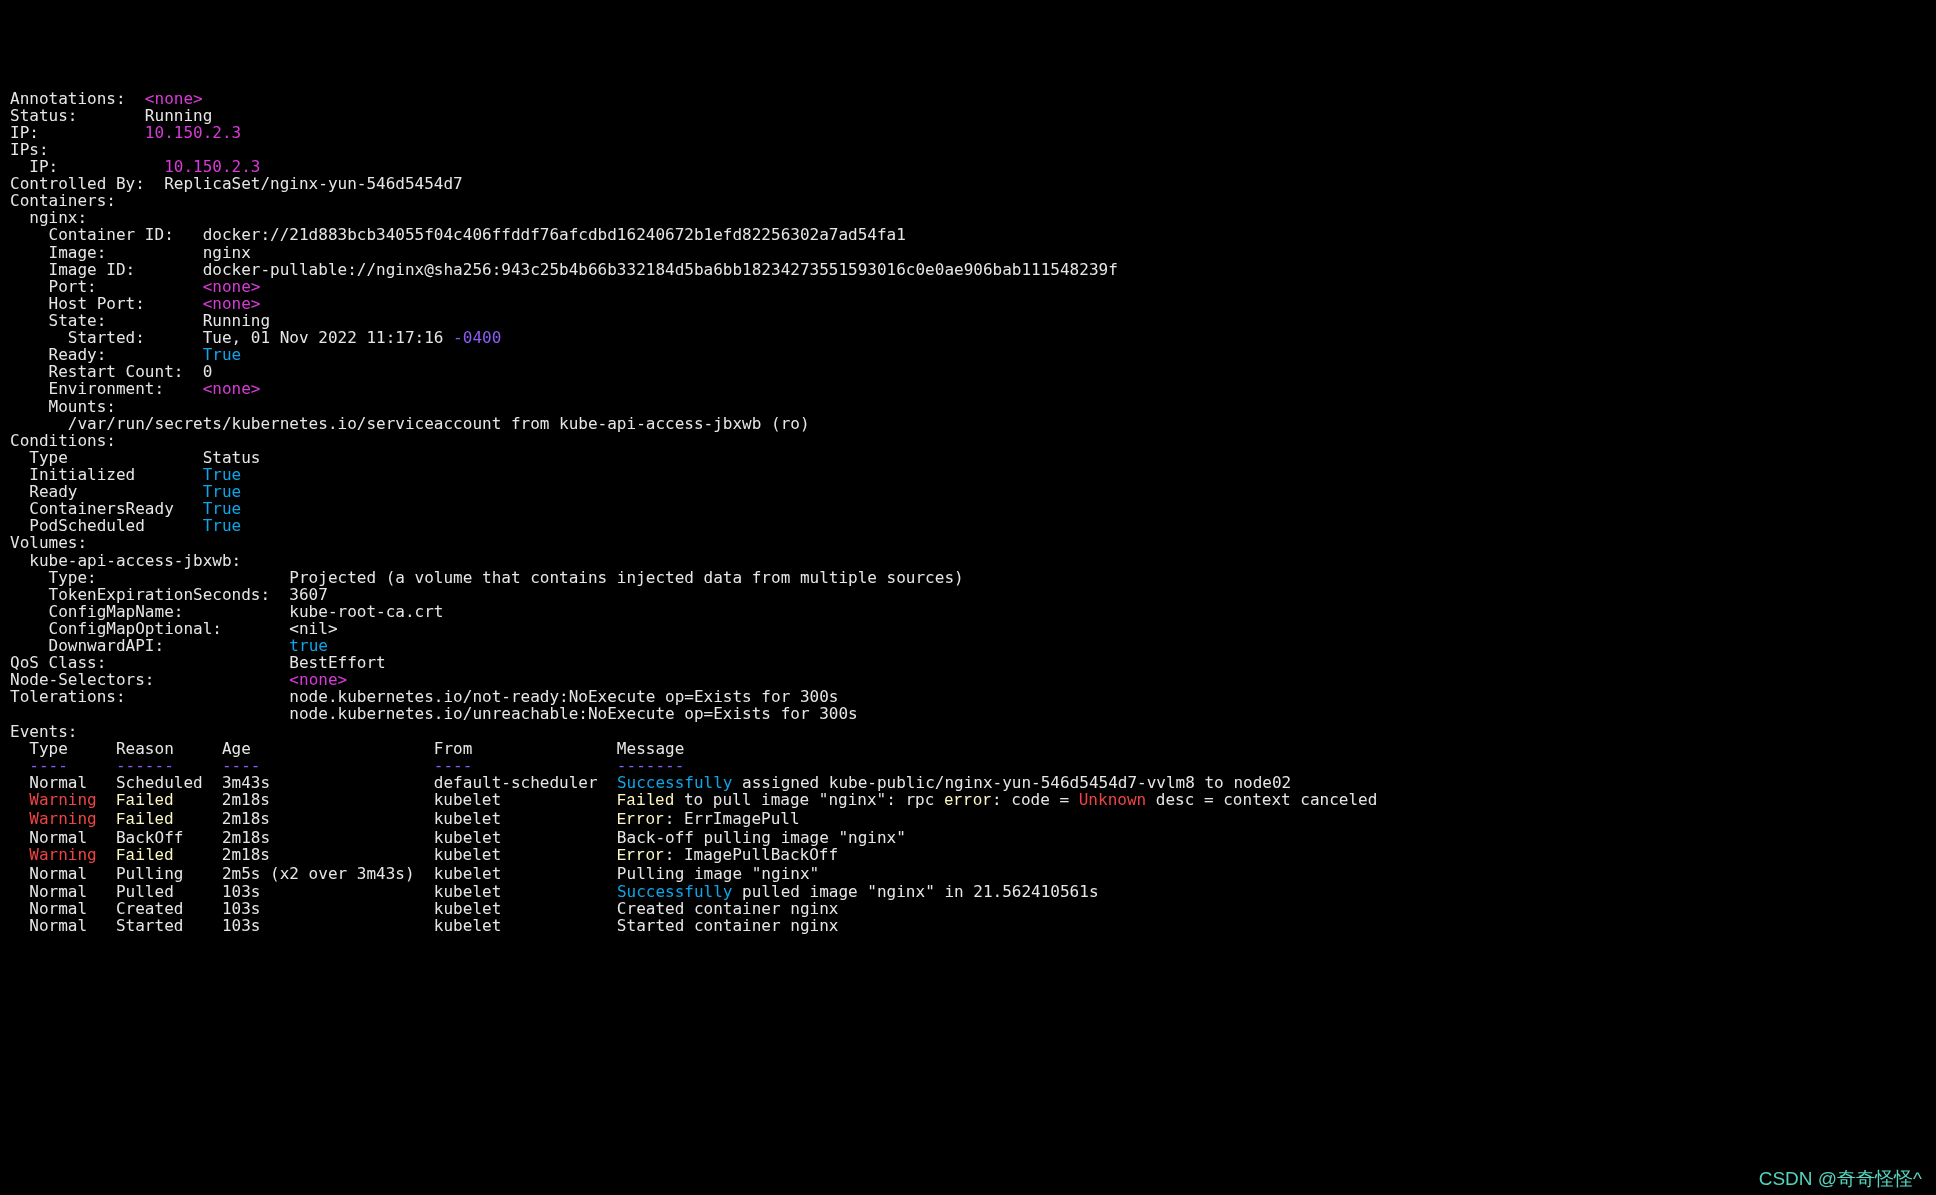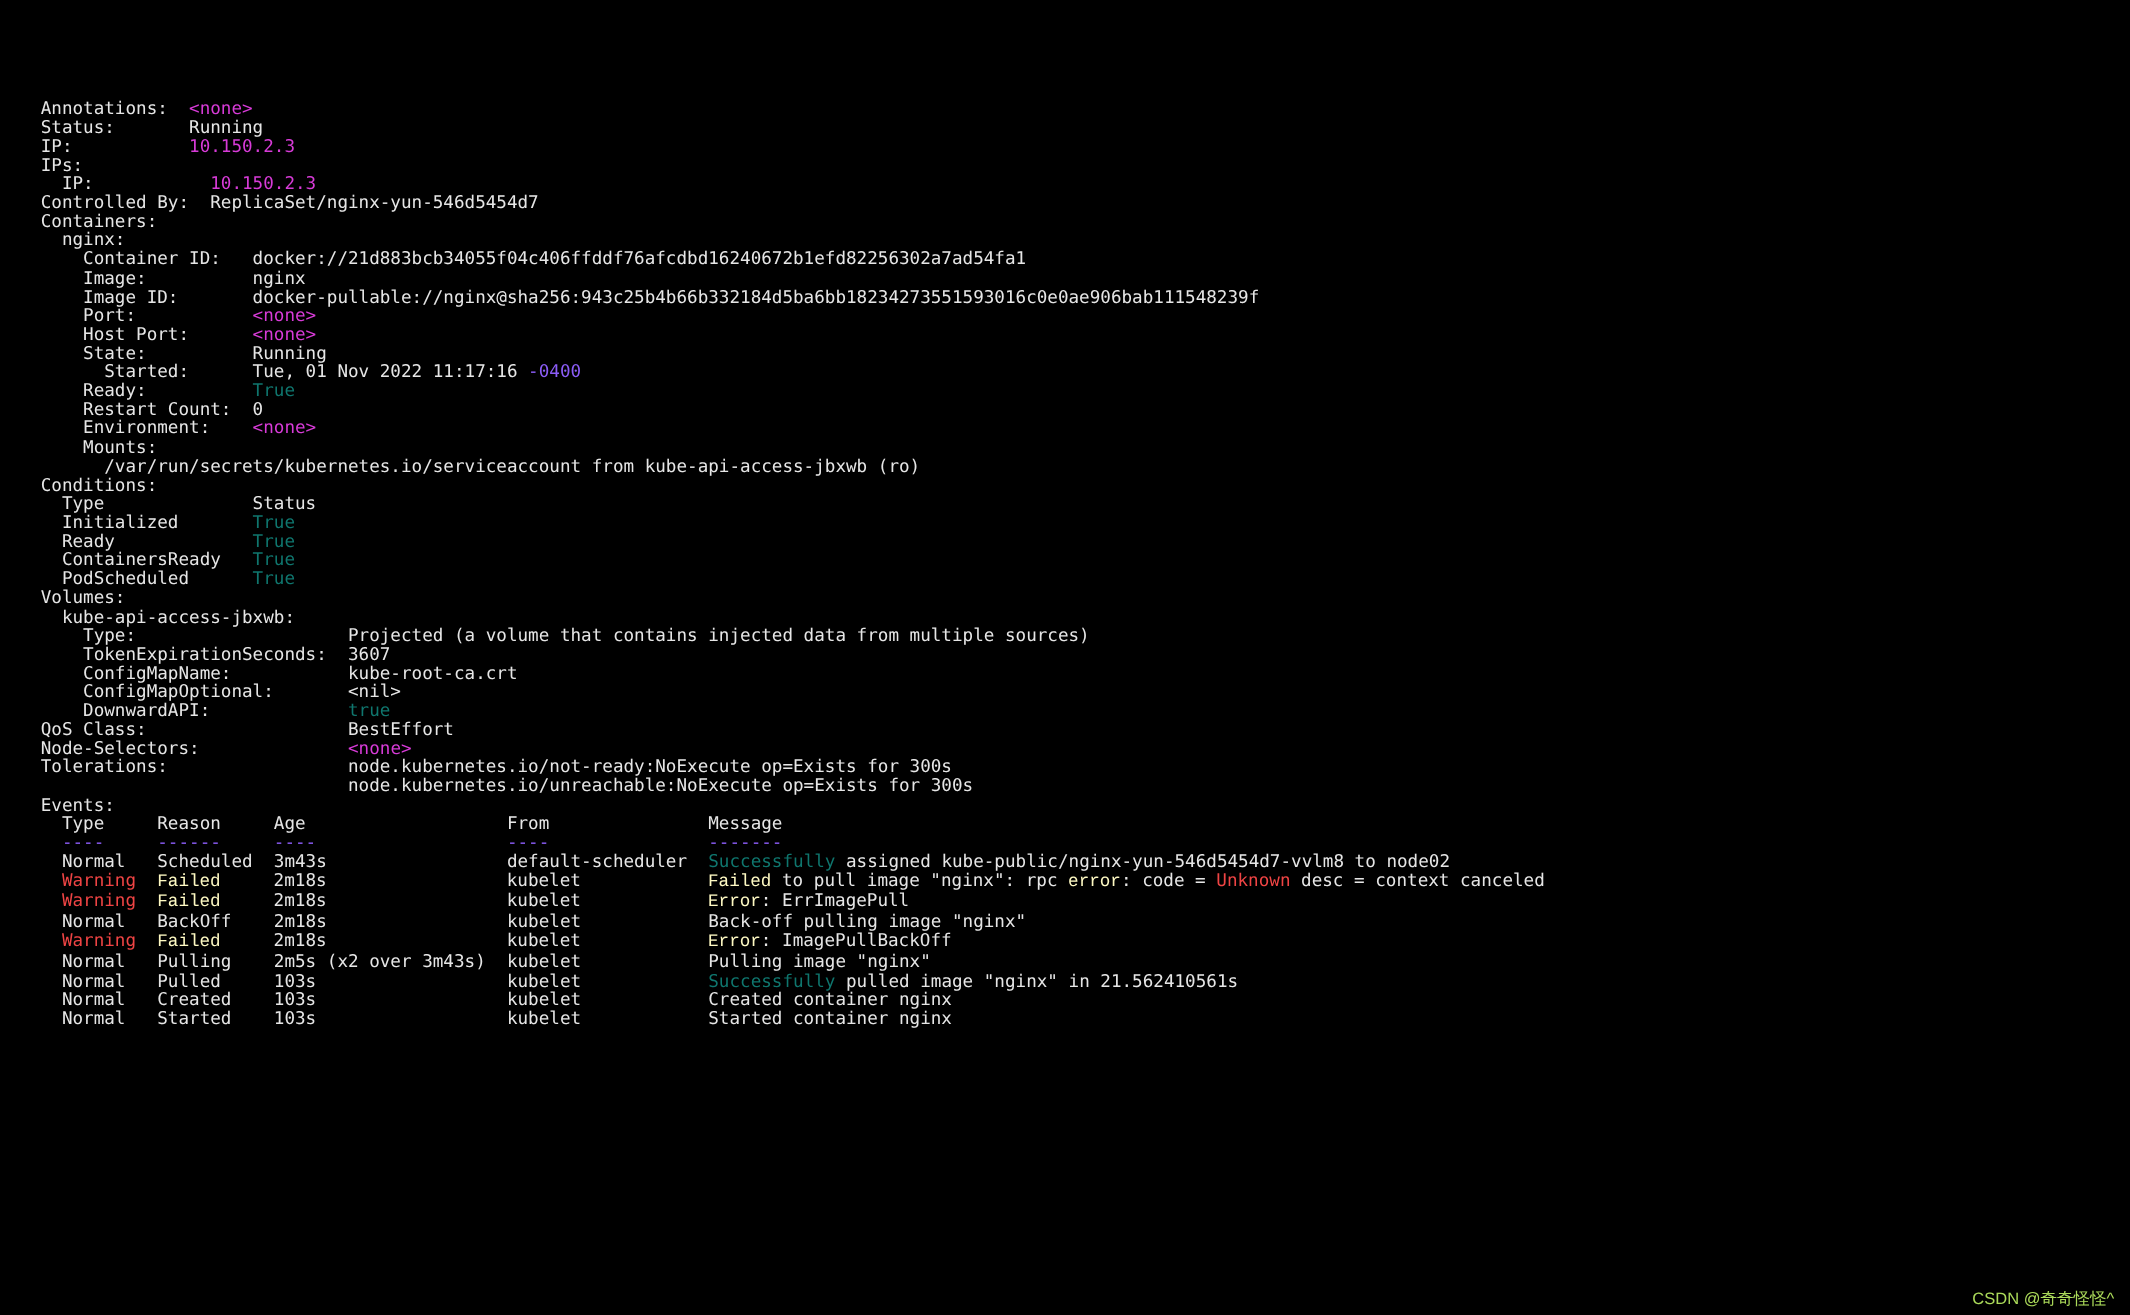--- a/index.html
+++ b/index.html
@@ -14,7 +14,6 @@
   }
   .root {
     padding: 4px 6px 10px 10px;
-    margin-left: 27px;
   }
   .c-white   { color: #e6e6e6; }
   .c-magenta { color: #d83bd8; }

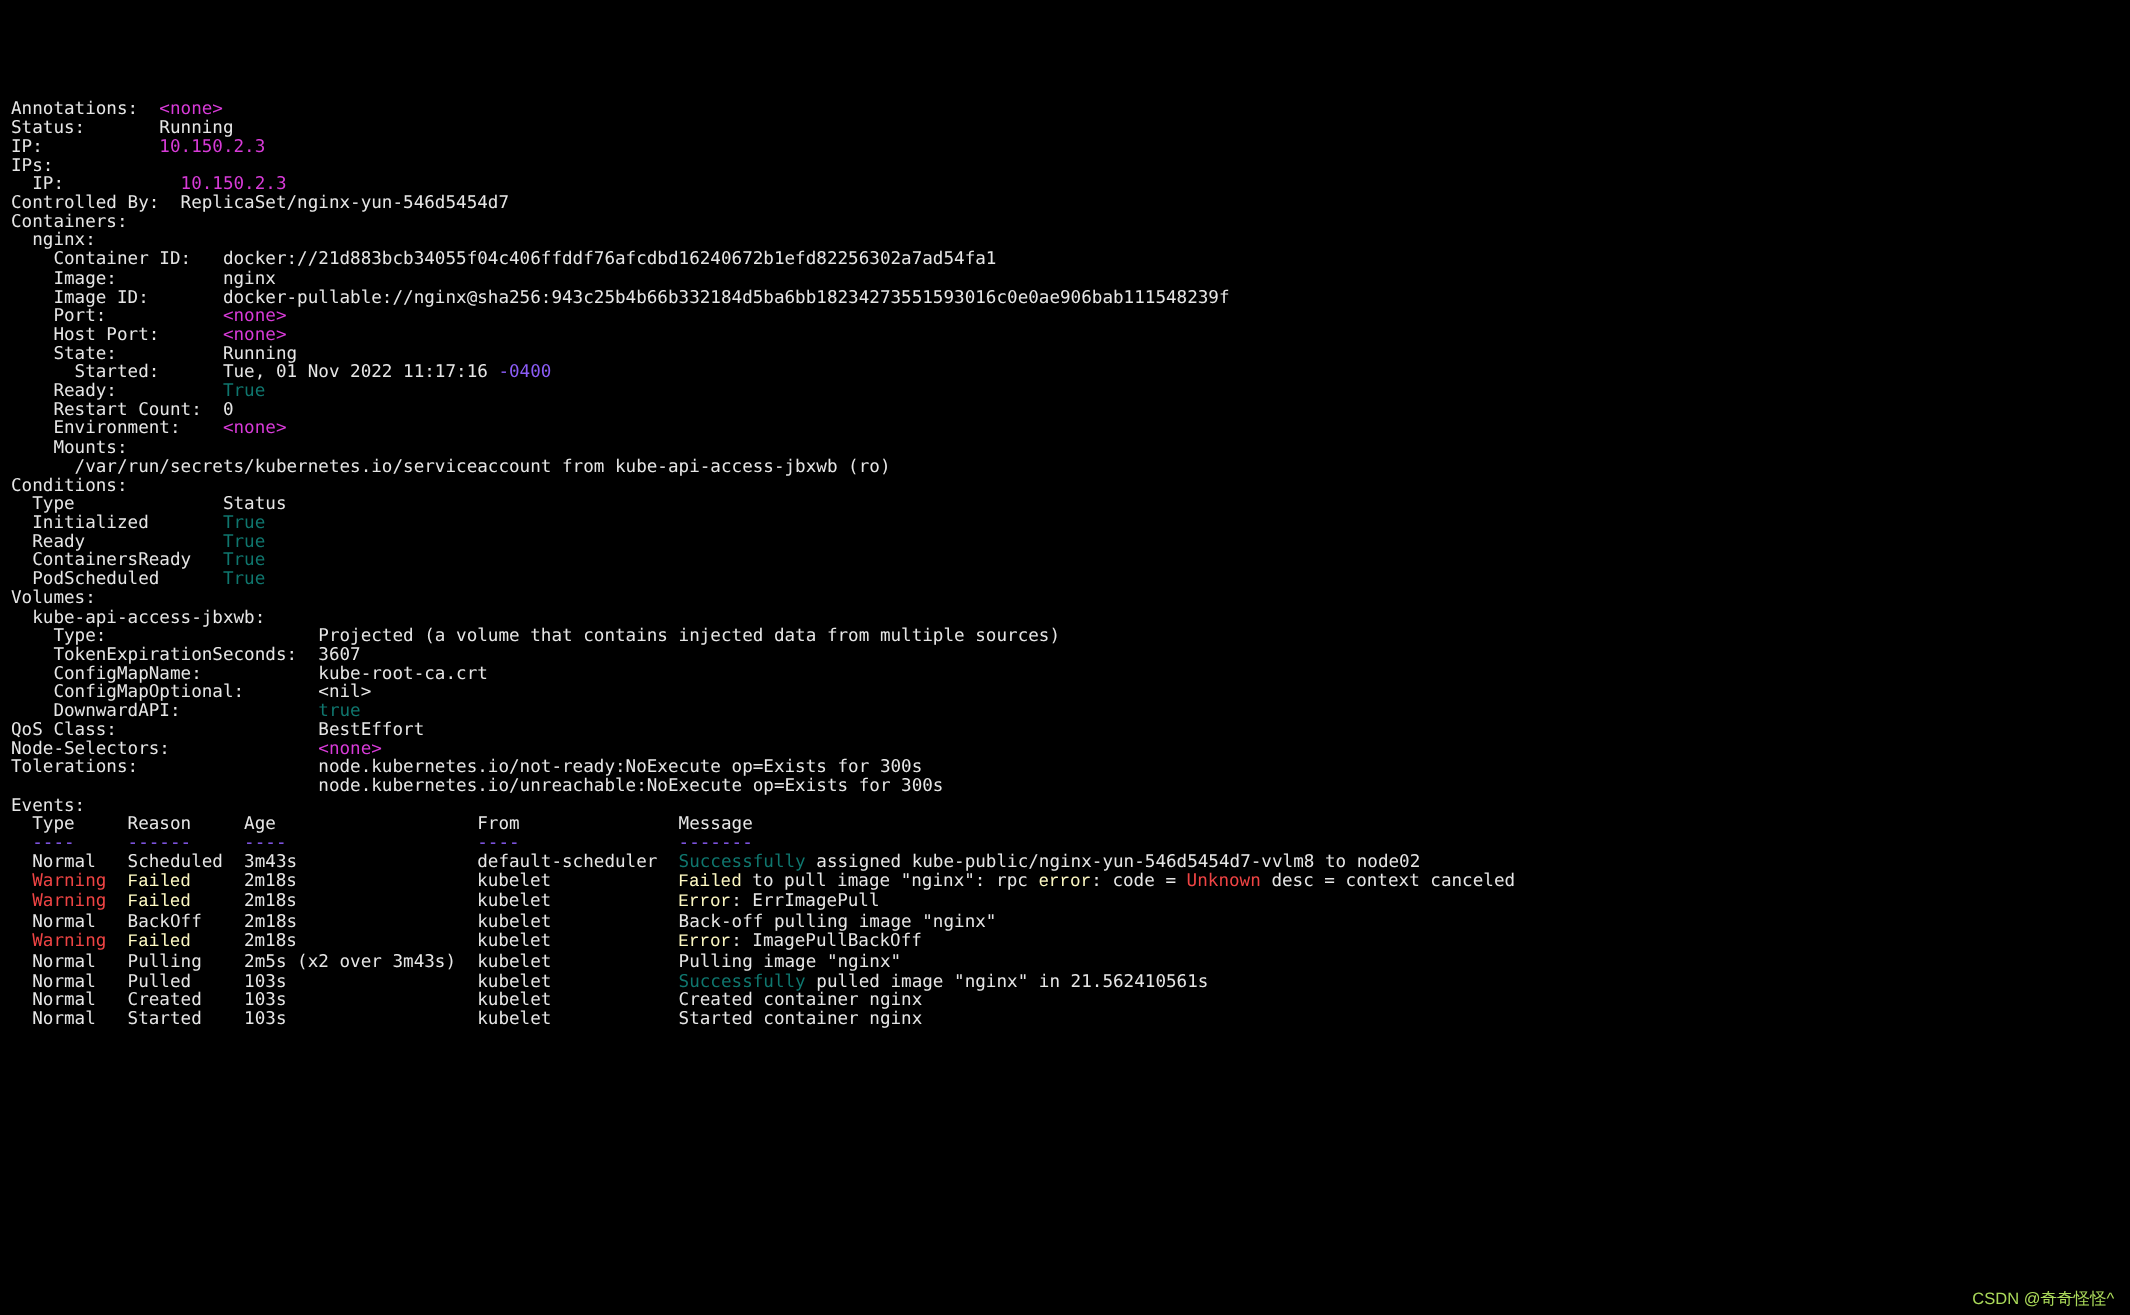--- a/index.html
+++ b/index.html
@@ -17,7 +17,7 @@
   }
   .c-white   { color: #e6e6e6; }
   .c-magenta { color: #d83bd8; }
-  .c-green   { color: #0f766e; }
+  .c-green   { color: #0ea5e9; }
   .c-cyan    { color: #8b5cf6; }
   .c-yellow  { color: #ef4444; }
   .c-red     { color: #fef9c3; font-family: Liberation Mono, monospace; }

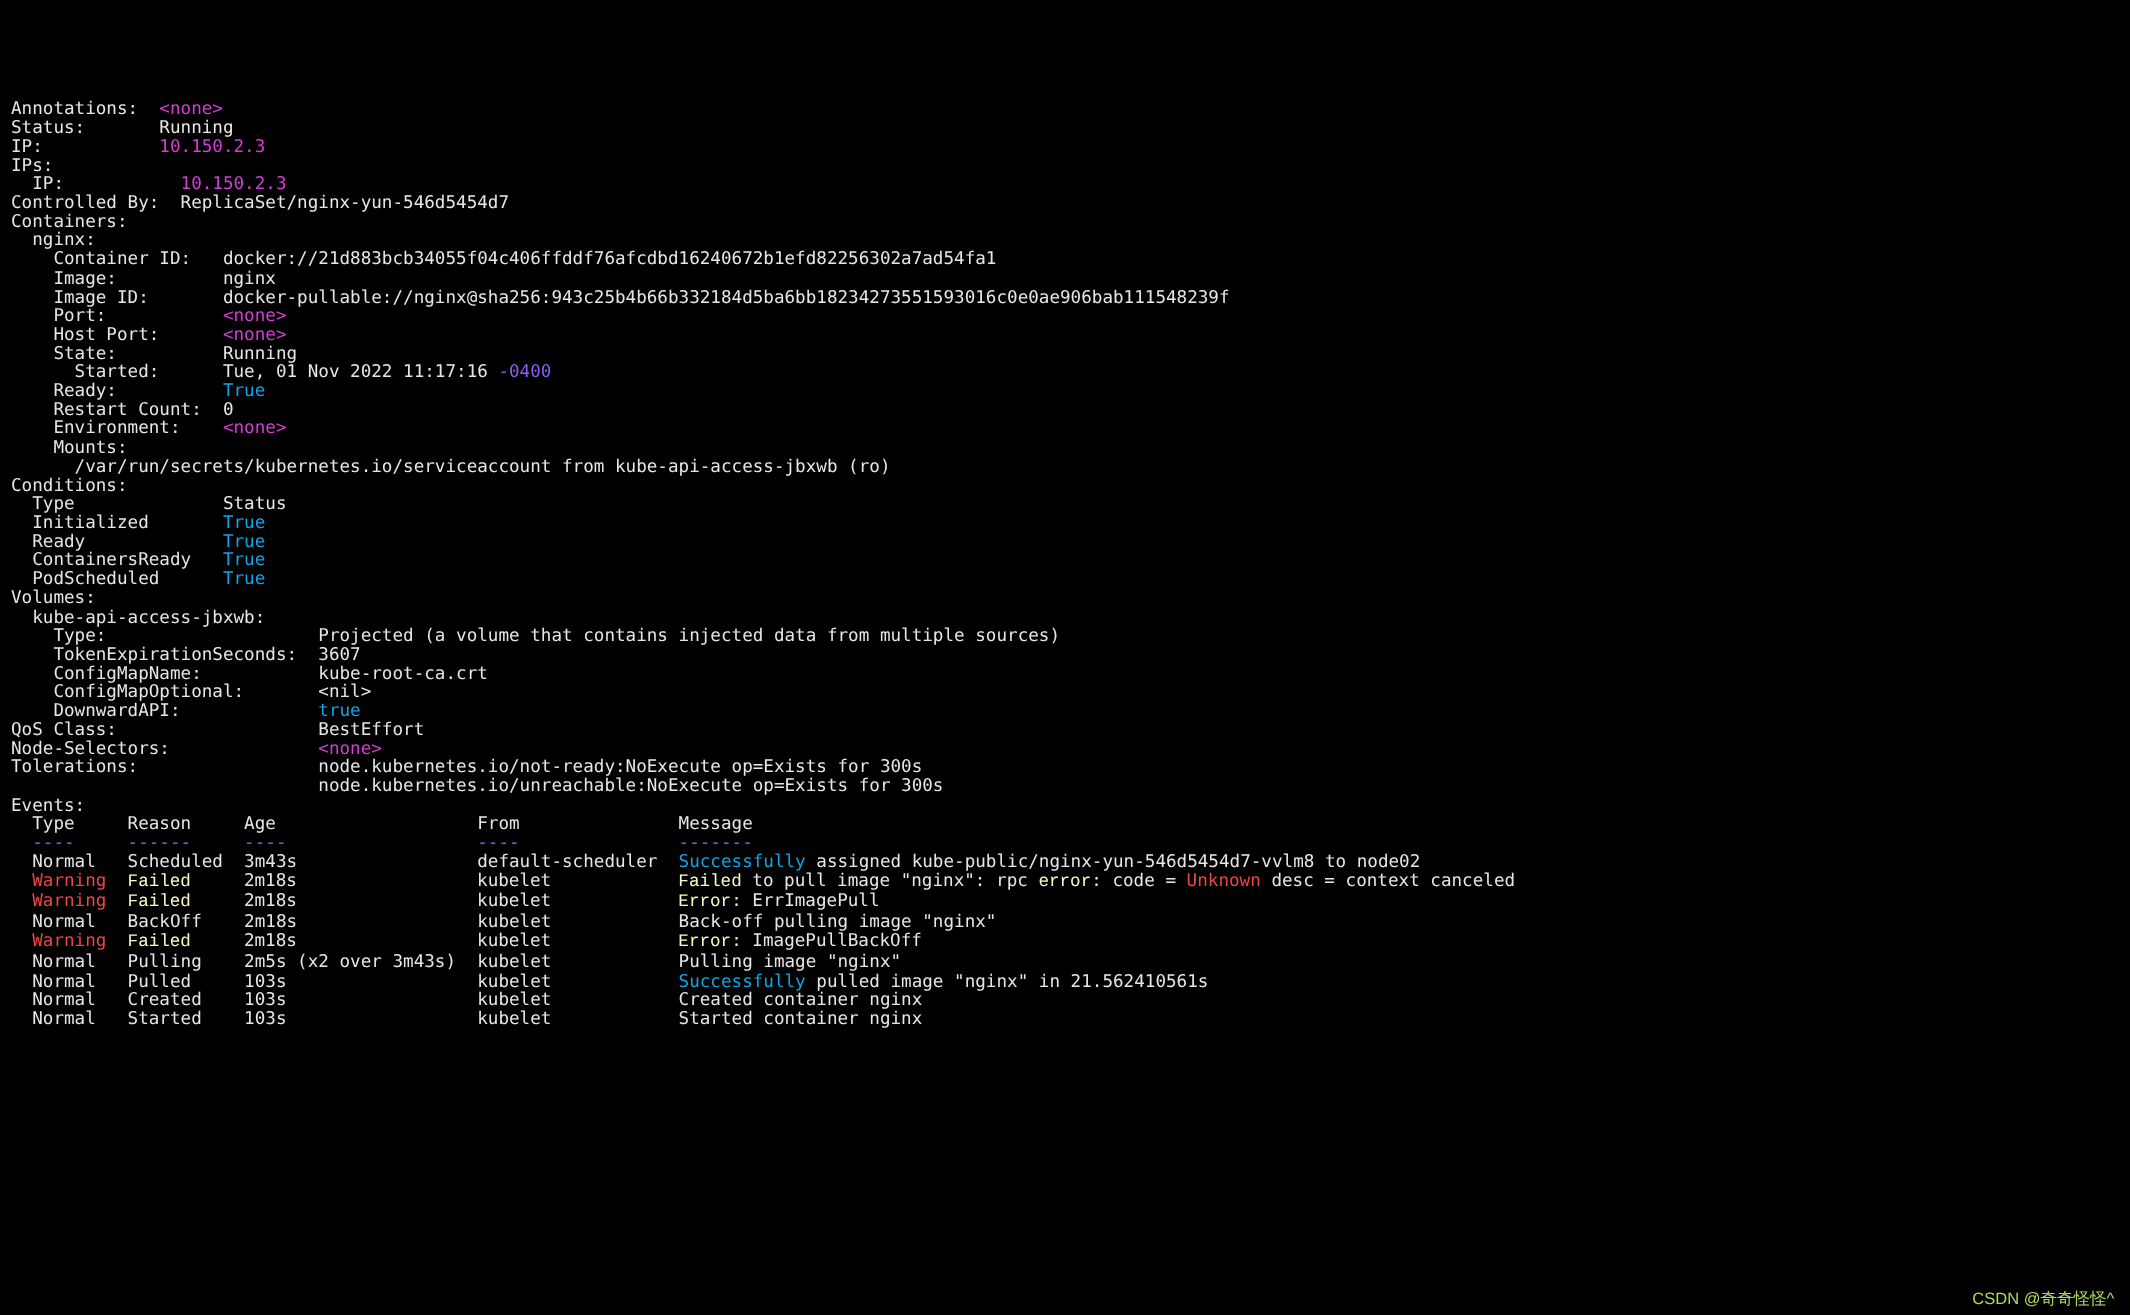--- a/index.html
+++ b/index.html
@@ -25,8 +25,8 @@
     position: fixed;
     right: 14px;
     bottom: 6px;
-    color: #bef264;
-    font-size: 15px;
+    color: #5eead4;
+    font-size: 19px;
     font-family: "Helvetica Neue", "Segoe UI", sans-serif;
     opacity: 0.9;
     text-align: center;

